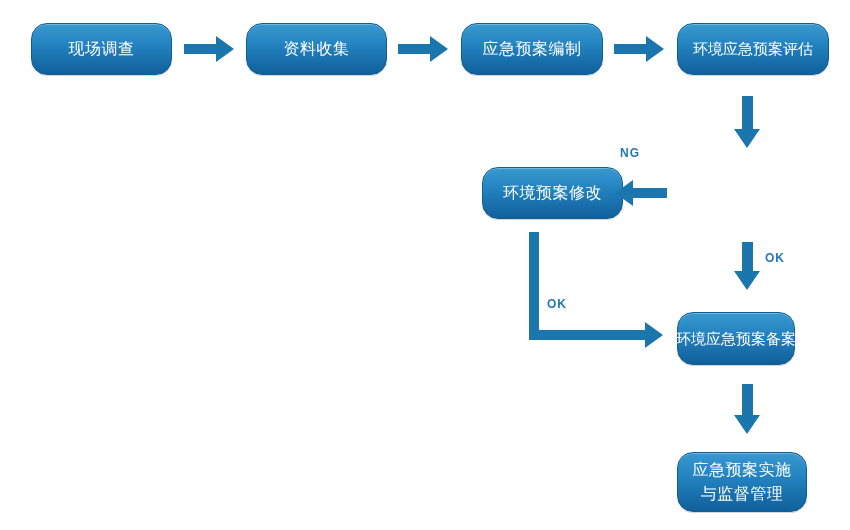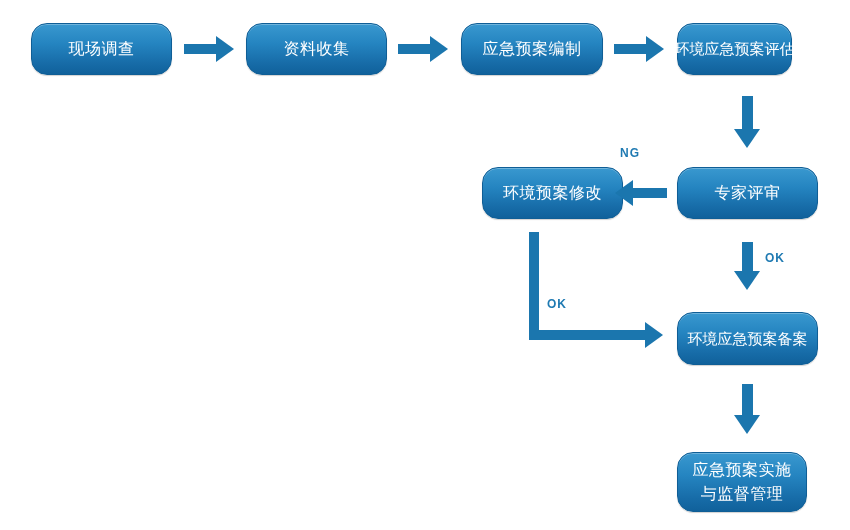--- a/index.html
+++ b/index.html
@@ -116,7 +116,7 @@
     <span>应急预案编制</span>
   </div>
 
-  <div class="node" style="left:677px; top:23px; width:115px; height:52px; font-size:15px; letter-spacing:0;text-align:right;">
+  <div class="node" style="left:677px; top:23px; width:152px; height:52px; font-size:15px; letter-spacing:0;text-align:right;">
     <span>环境应急预案评估</span>
   </div>
 

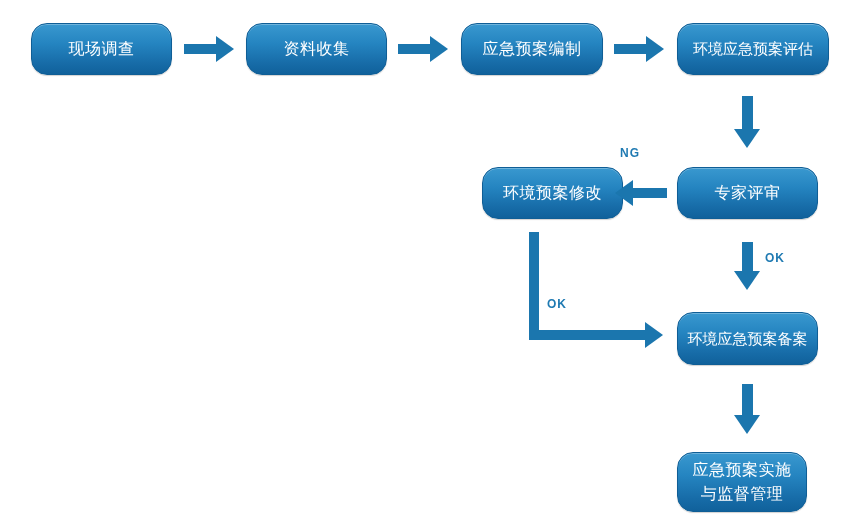--- a/index.html
+++ b/index.html
@@ -120,9 +120,6 @@
     <span>环境应急预案评估</span>
   </div>
 
-  <div class="node" style="left:677px; top:167px; width:141px; height:52px;">
-    <span>专家评审</span>
-  </div>
 
   <div class="node" style="left:462px; top:167px; width:141px; height:52px;margin-left:20px;">
     <span>环境预案修改</span>

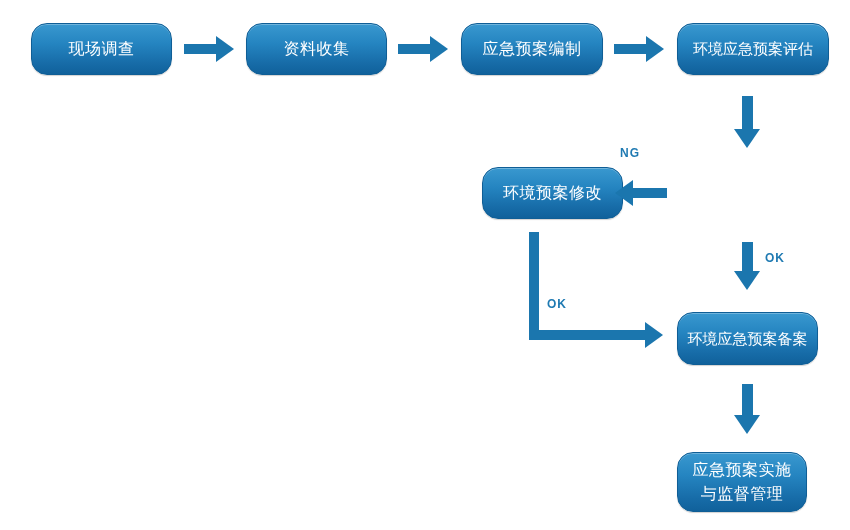--- a/index.html
+++ b/index.html
@@ -125,7 +125,7 @@
     <span>环境预案修改</span>
   </div>
 
-  <div class="node" style="left:677px; top:312px; width:141px; height:53px; font-size:15px; letter-spacing:0;">
+  <div class="node" style="left:677px; top:312px; width:118px; height:53px; font-size:15px; letter-spacing:0;">
     <span>环境应急预案备案</span>
   </div>
 

